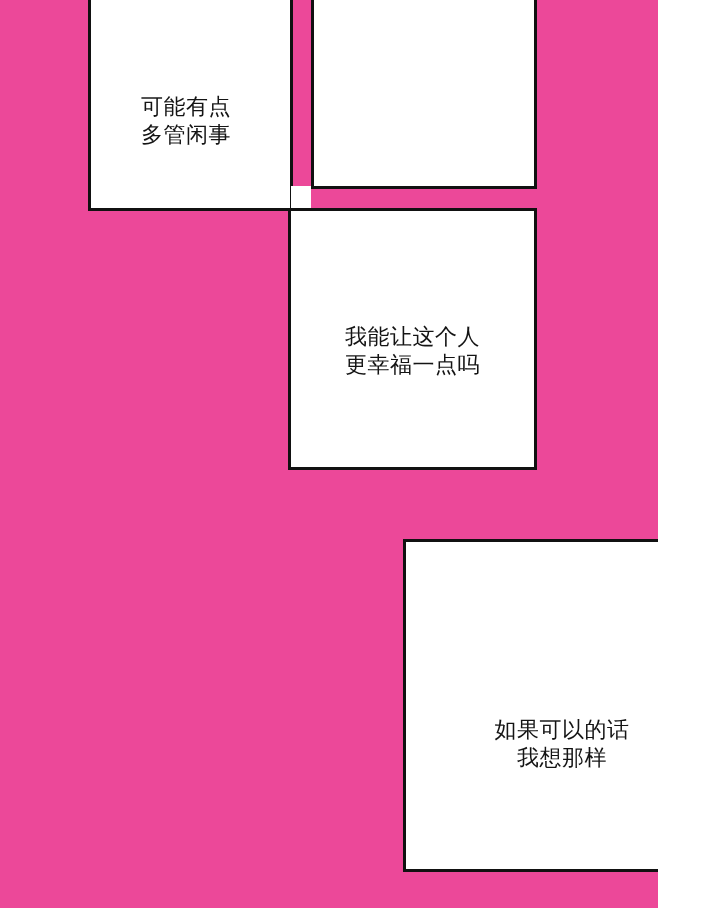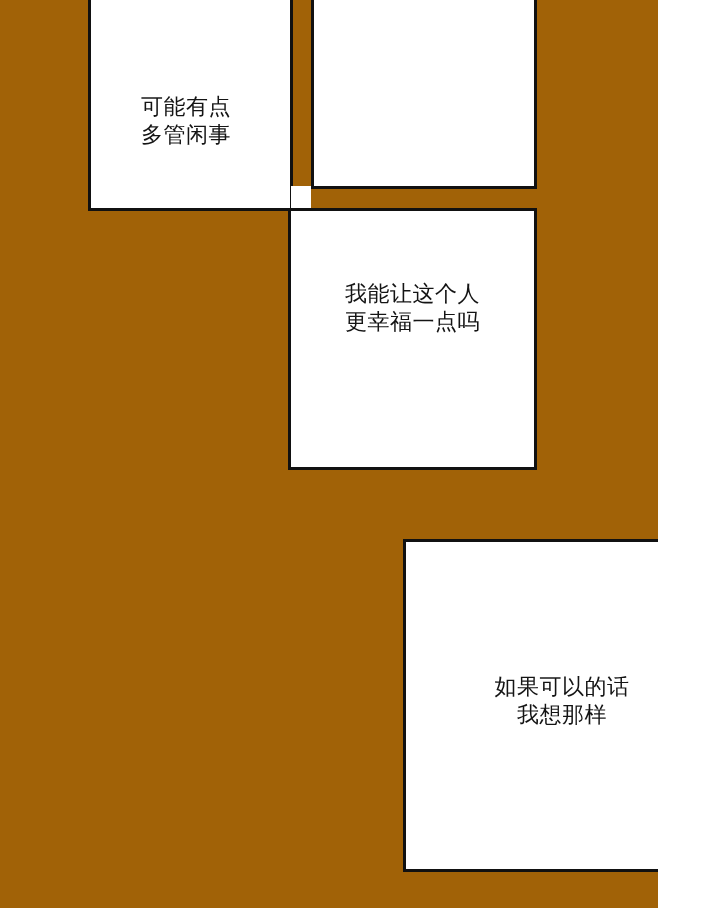--- a/index.html
+++ b/index.html
@@ -12,7 +12,7 @@
     position: relative;
     width: 658px;
     height: 908px;
-    background: #a16207;
+    background: #ec4899;
     overflow: hidden;
     font-family: "Liberation Sans", "DejaVu Sans", sans-serif;
   }

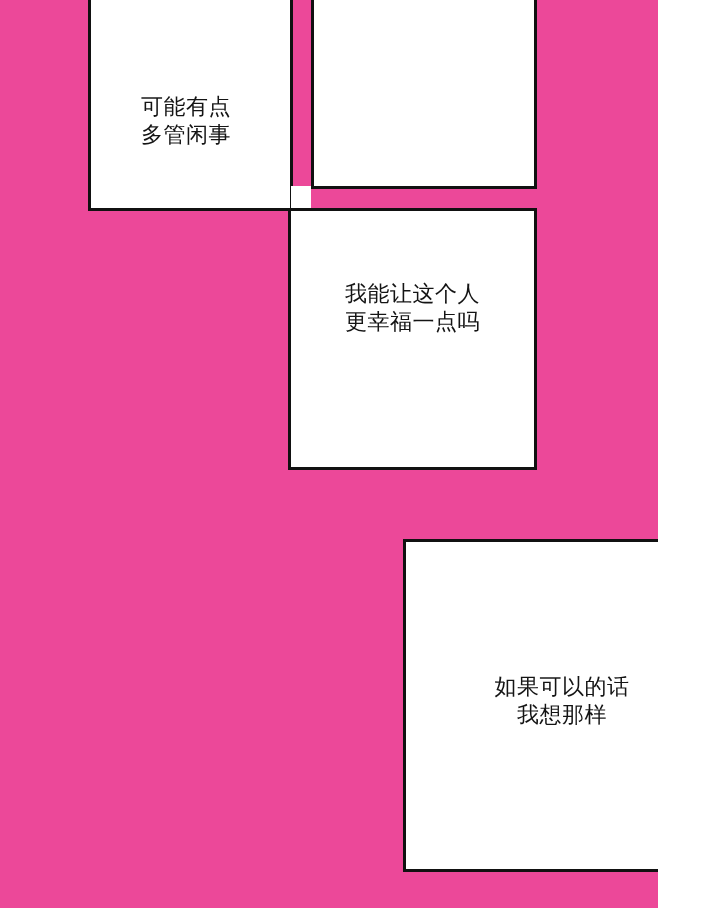--- a/index.html
+++ b/index.html
@@ -42,7 +42,7 @@
     -webkit-font-smoothing: antialiased;
   }
   .panel-text.align-left   { text-align: left; }
-  .panel-text.align-center { text-align: center; }
+  .panel-text.align-center { text-align: center; margin-top: 43px; }
 
   
 

